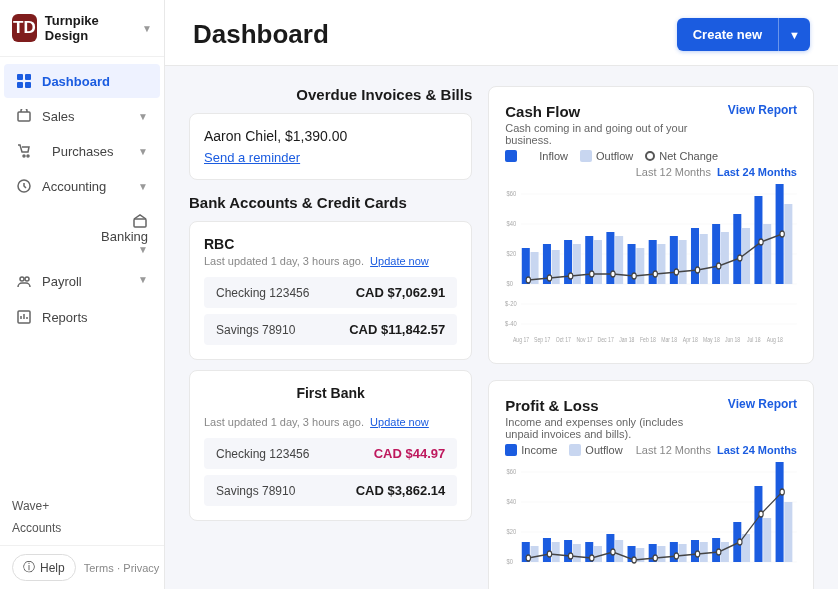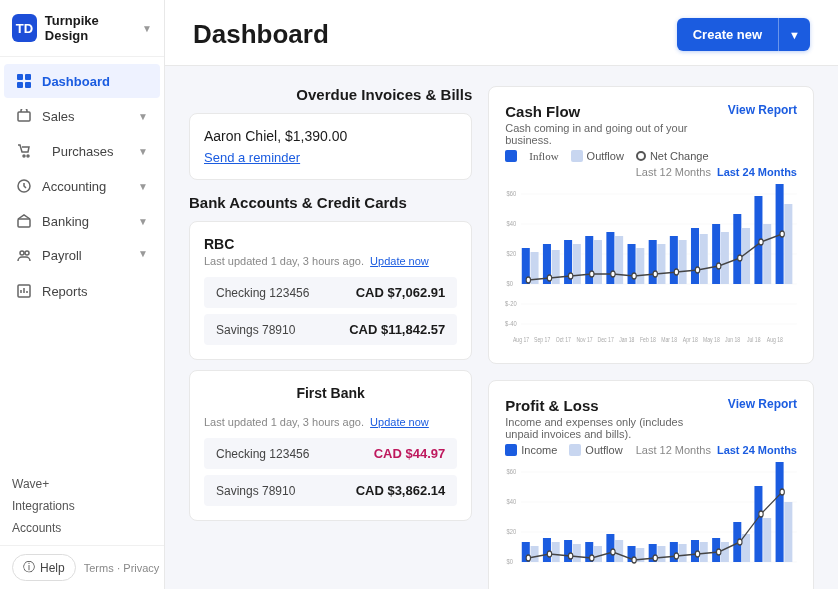--- a/index.html
+++ b/index.html
@@ -11,7 +11,7 @@
 <aside style="width:165px;background:#fff;border-right:1px solid #e8e8e8;display:flex;flex-direction:column;height:589px;flex-shrink:0;">
 
   <div style="display:flex;align-items:center;gap:8px;padding:13px 12px;border-bottom:1px solid #f0f0f0;">
-    <div style="width:28px;height:28px;background:#1d4ed8;border-radius:6px;display:flex;align-items:center;justify-content:center;color:white;font-weight:bold;font-size:13px;">TD</div>
+    <div style="width:28px;height:28px;background:#7f1d1d;border-radius:6px;display:flex;align-items:center;justify-content:center;color:white;font-weight:bold;font-size:17px;">TD</div>
     <span style="font-weight:600;font-size:13px;color:#1a1a1a;">Turnpike Design</span>
     <span style="margin-left:auto;color:#999;font-size:10px;">▼</span>
   </div>

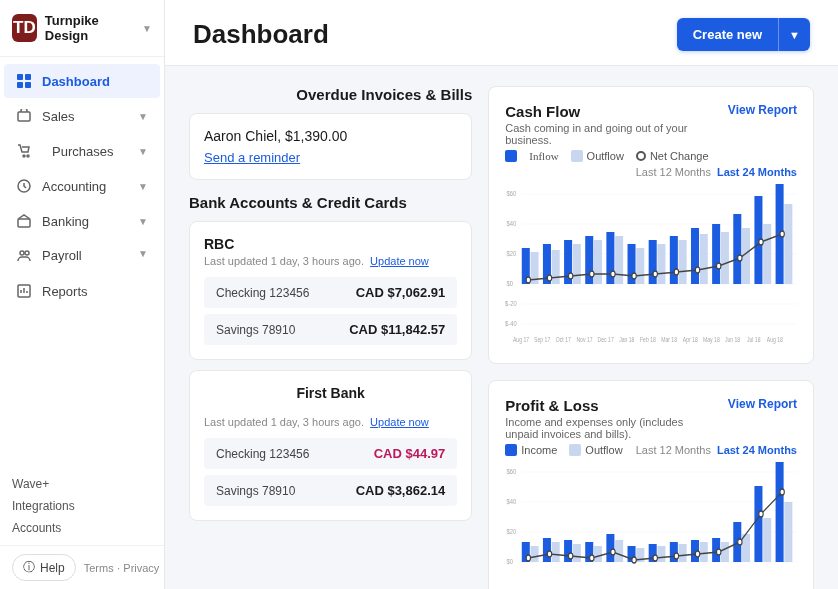--- a/index.html
+++ b/index.html
@@ -190,7 +190,7 @@
           <a style="color:#1b5ce0;font-size:12px;font-weight:600;cursor:pointer;white-space:nowrap;margin-left:10px;">View Report</a>
         </div>
         <div style="display:flex;align-items:center;margin-bottom:6px;margin-top:4px;flex-wrap:wrap;gap:4px;">
-          <div style="display:flex;align-items:center;gap:12px;font-size:11px;color:#555;font-family:Liberation Serif, serif;">
+          <div style="display:flex;align-items:center;gap:22px;font-size:11px;color:#555;">
             <div style="width:12px;height:12px;background:#1b5ce0;border-radius:2px;"></div>
             <span>Inflow</span>
           </div>

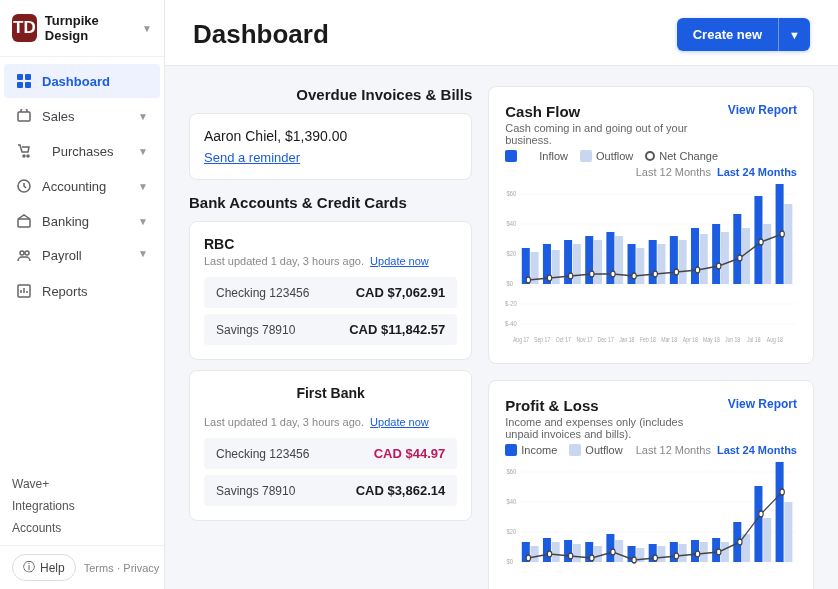--- a/index.html
+++ b/index.html
@@ -64,7 +64,7 @@
       <span style="font-size:10px;color:#999;">▼</span>
     </div>
 
-    <div style="display:flex;align-items:center;gap:10px;padding:9px 12px;cursor:pointer;color:#444;border-radius:4px;margin:1px 4px;">
+    <div style="display:flex;align-items:flex-end;padding:9px 12px;cursor:pointer;color:#444;border-radius:4px;margin:1px 4px;flex-direction:column;">
       <span style="width:16px;height:16px;display:flex;align-items:center;justify-content:center;">
         <svg width="14" height="14" viewBox="0 0 14 14" fill="none" stroke="#666" stroke-width="1.5">
             <rect x="1" y="5" width="12" height="8" rx="1"></rect>

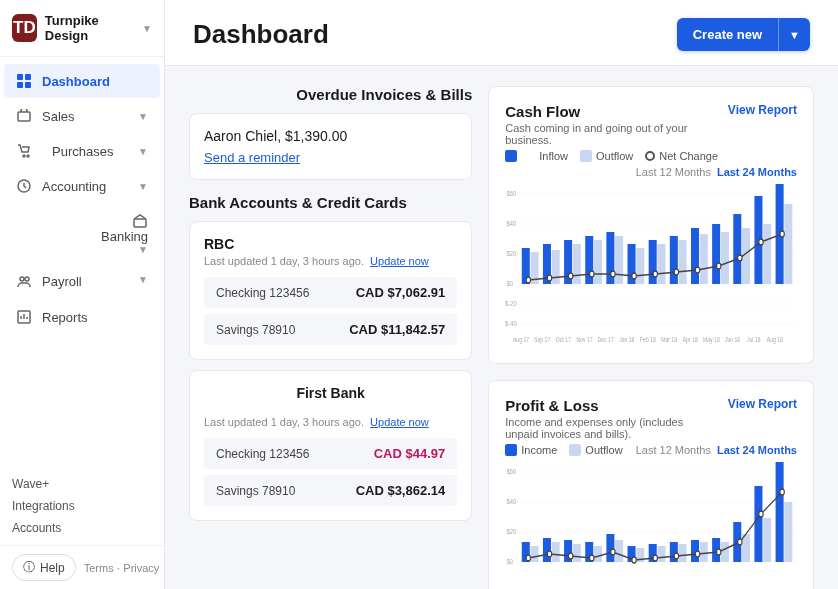--- a/index.html
+++ b/index.html
@@ -101,7 +101,6 @@
 
   <div style="padding:6px 12px;">
     <div style="font-size:12px;color:#555;padding:4px 0;cursor:pointer;">Wave+</div>
-    <div style="font-size:12px;color:#555;padding:4px 0;cursor:pointer;">Integrations</div>
     <div style="font-size:12px;color:#555;padding:4px 0;cursor:pointer;">Accounts</div>
   </div>
 

